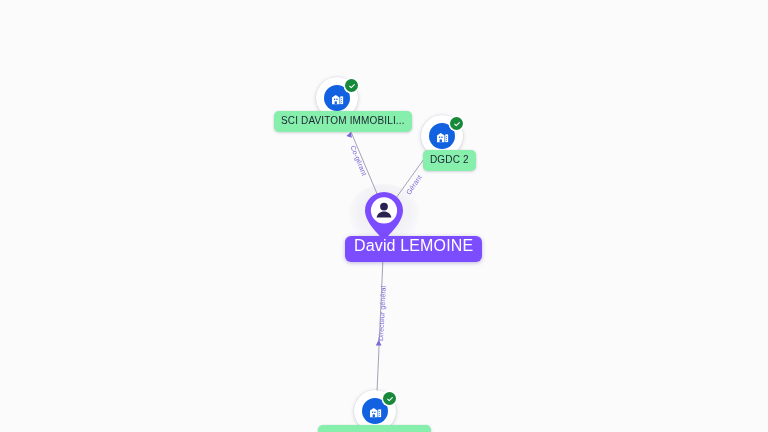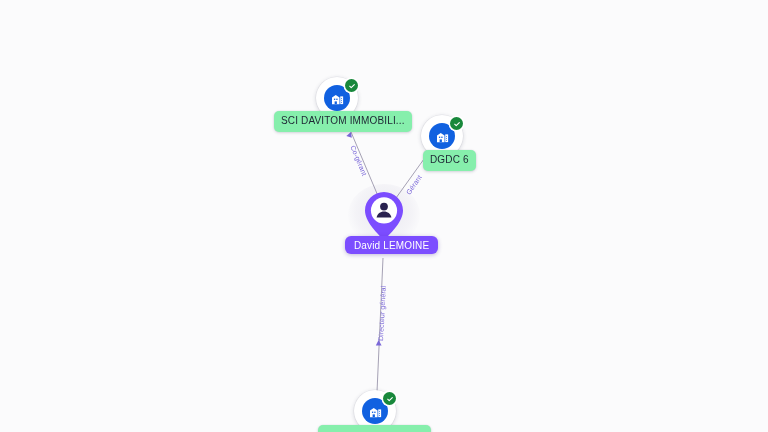--- a/index.html
+++ b/index.html
@@ -196,7 +196,7 @@
       </svg>
     </div>
   </div>
-  <div class="node-label" style="left:423px; top:150px;">DGDC 6</div>
+  <div class="node-label" style="left:423px; top:150px;">DGDC 2</div>
 
   <div class="company-node" style="left:354px; top:390px;">
     <div class="disc">

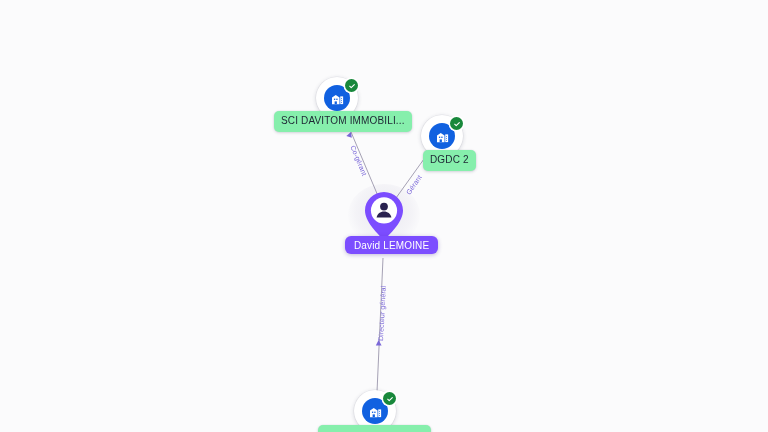--- a/index.html
+++ b/index.html
@@ -103,9 +103,9 @@
   .node-label.primary {
     background: #7c4dff;
     color: #ffffff;
-    font-size: 10px;
+    font-size: 16px;
     line-height: 12px;
-    padding: 4px 9px 2px 9px;
+    padding: 4px 9px 10px 9px;
     border-radius: 6px;
     box-shadow: 0 1px 4px rgba(70,45,150,0.32);
     font-weight: 400;

